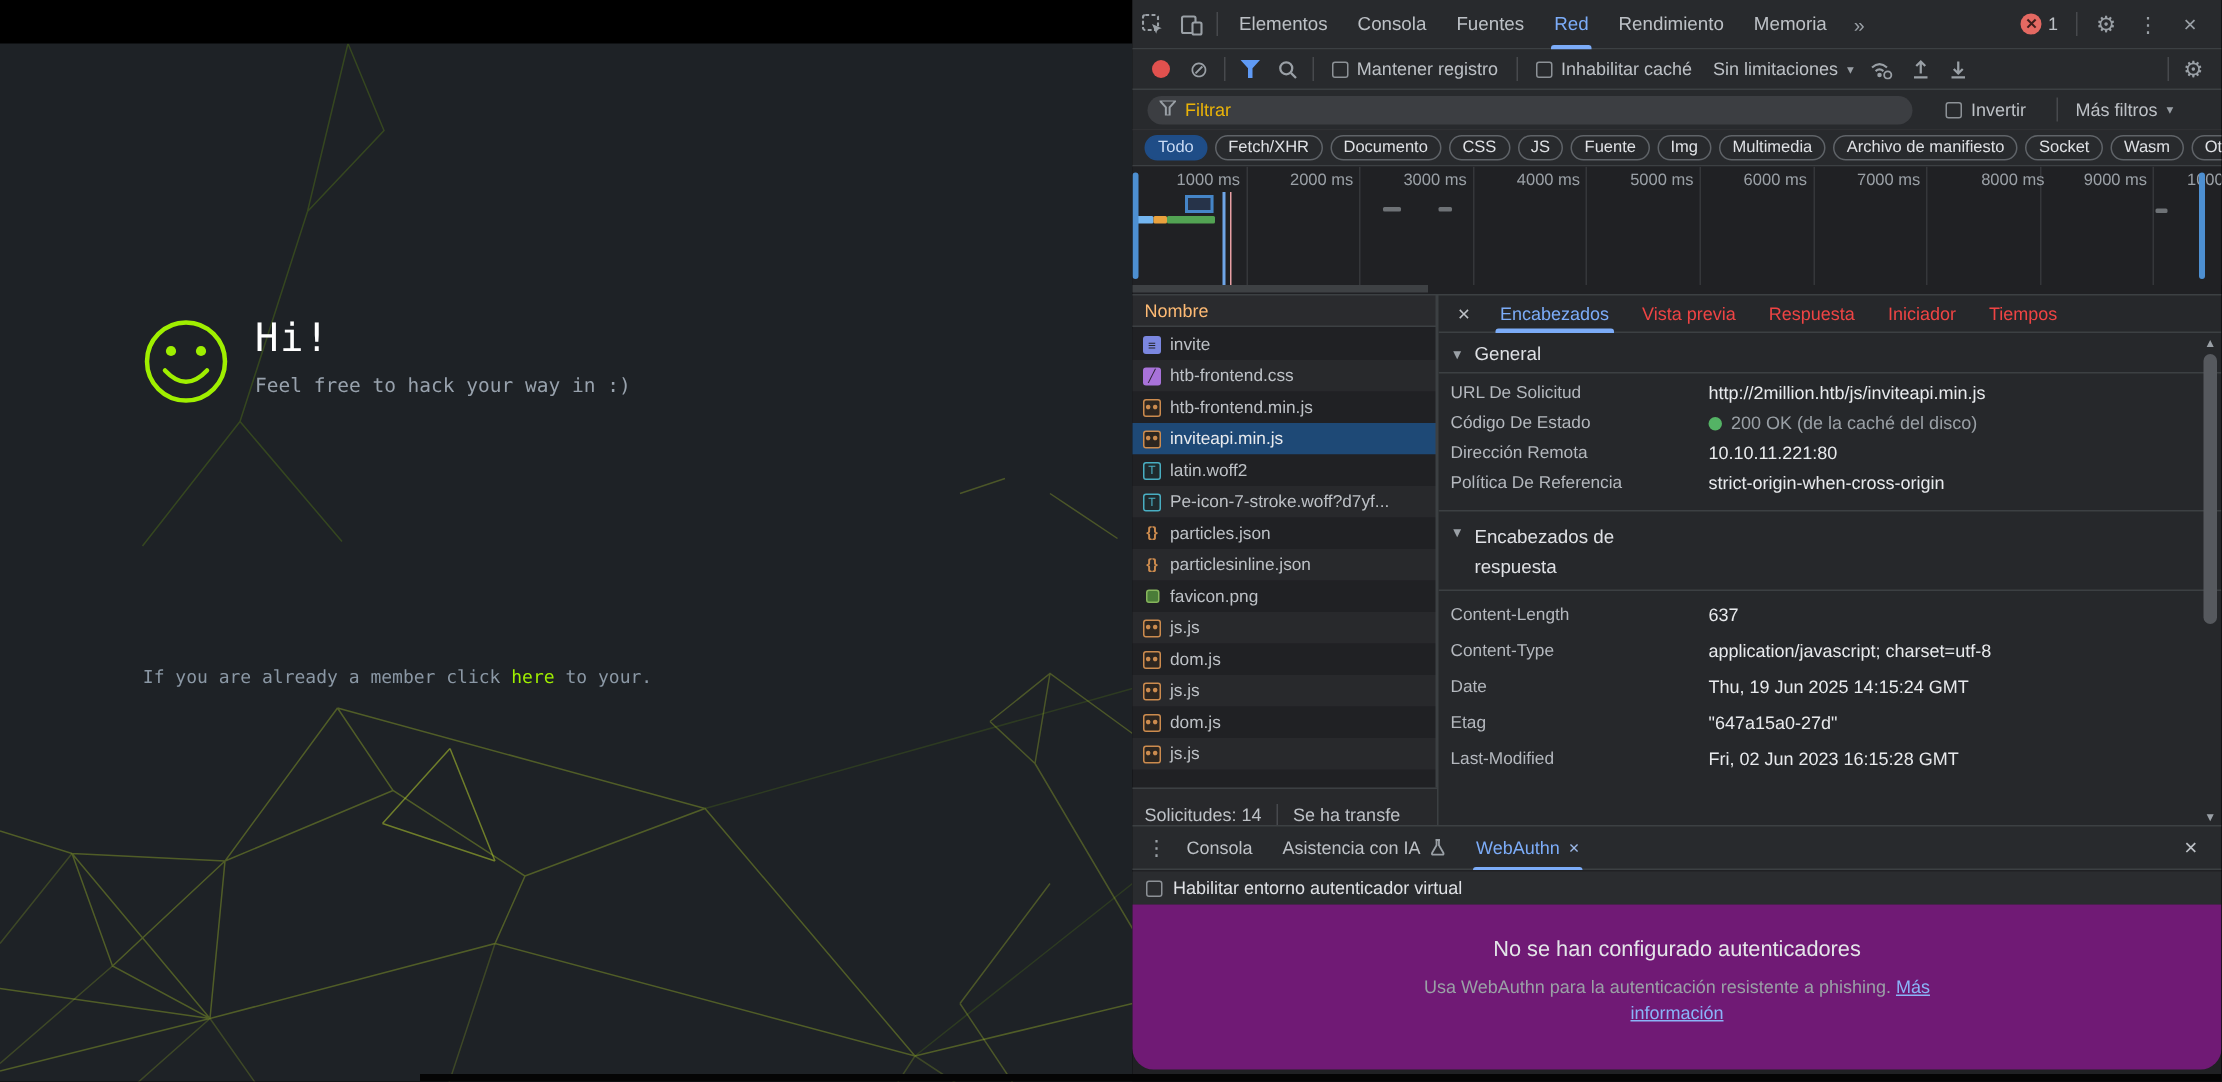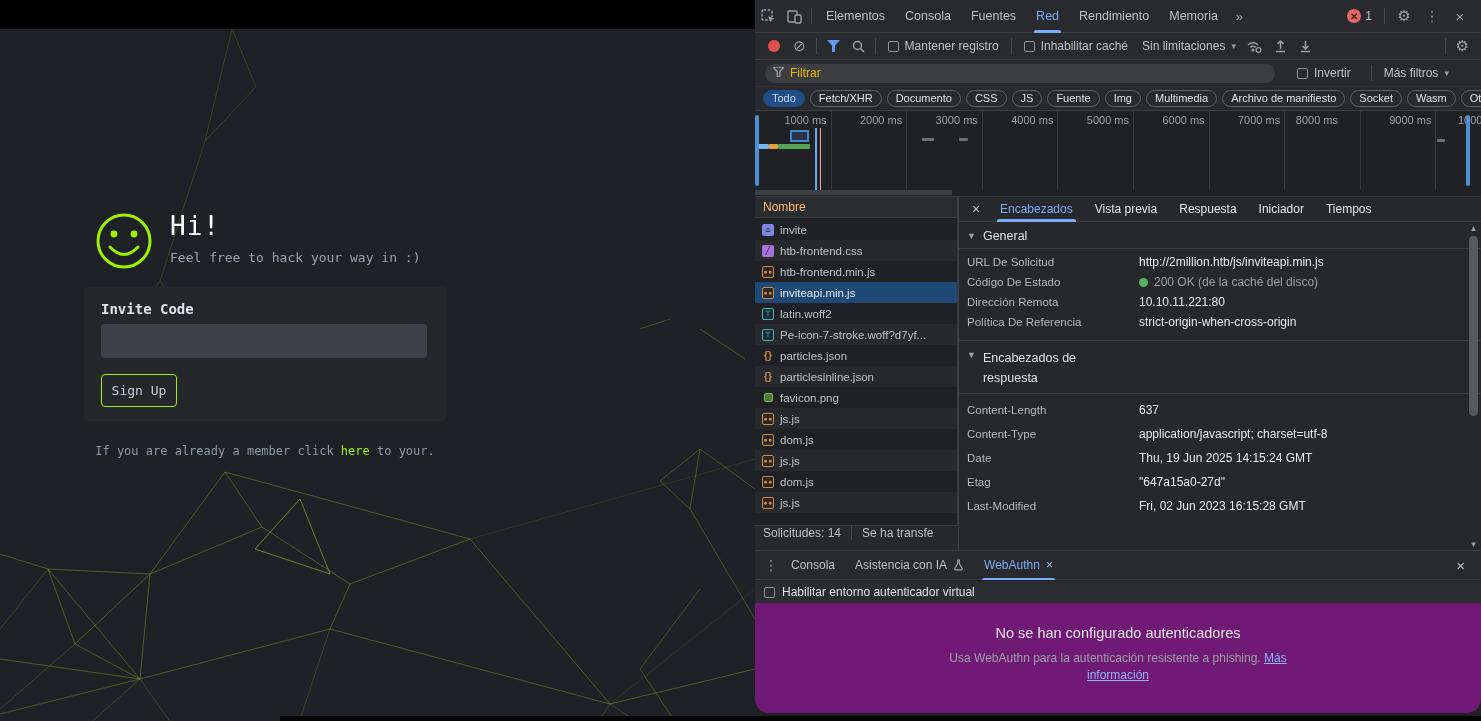--- a/index.html
+++ b/index.html
@@ -300,7 +300,7 @@
         <div class="tl-col" style="left: 529.2px;"></div>
         <div class="tl-label" style="right: 200.8px;">7000 ms</div>
         <div class="tl-col" style="left: 604.8px;"></div>
-        <div class="tl-label" style="right: 143px; margin-left: 45px;">8000 ms</div>
+        <div class="tl-label" style="right: 118px; margin-left: 45px;">8000 ms</div>
         <div class="tl-col" style="left: 680.4px;"></div>
         <div class="tl-label" style="right: 49.6px; margin-left: 20px;">9000 ms</div>
         <div class="tl-label" style="left: 703px;">10000 ms</div>

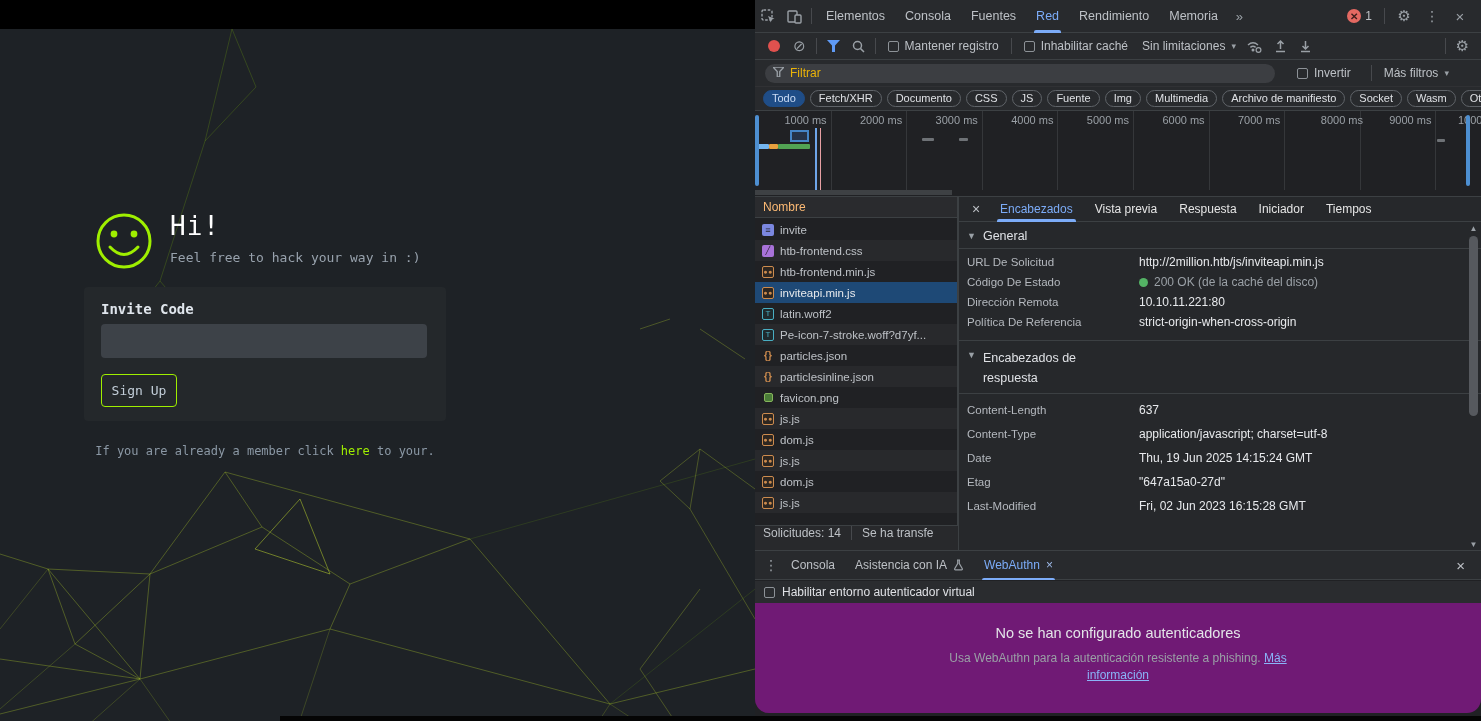--- a/index.html
+++ b/index.html
@@ -87,7 +87,7 @@
   .details { position:absolute; left:203px; top:196px; width:523px; height:354px; background:#26282b; border-top:1px solid #3c4043; border-left:1px solid #3c4043; overflow:hidden; }
   .det-tabs { height:25px; display:flex; align-items:center; border-bottom:1px solid #3c4043; padding-left:6px; gap:2px; }
   .det-x { color:#bdc1c6; font-size:14px; width:22px; text-align:center; cursor:pointer; }
-  .det-tab { height:25px; display:flex; align-items:center; padding:0 11px; color:#e5e5e5; font-size:12px; position:relative; cursor:pointer; }
+  .det-tab { height:25px; display:flex; align-items:center; padding:0 11px; color:#ef4444; font-size:12px; position:relative; cursor:pointer; }
   .det-tab.sel { color:#7cacf8; }
   .det-tab.sel::after { content:""; position:absolute; left:8px; right:8px; bottom:0; height:2.5px; background:#7cacf8; border-radius:2px 2px 0 0; }
   .sect-title { display:flex; align-items:flex-start; gap:7px; padding:7px 0 5px 8px; color:#dfe1e5; font-size:12.5px; }

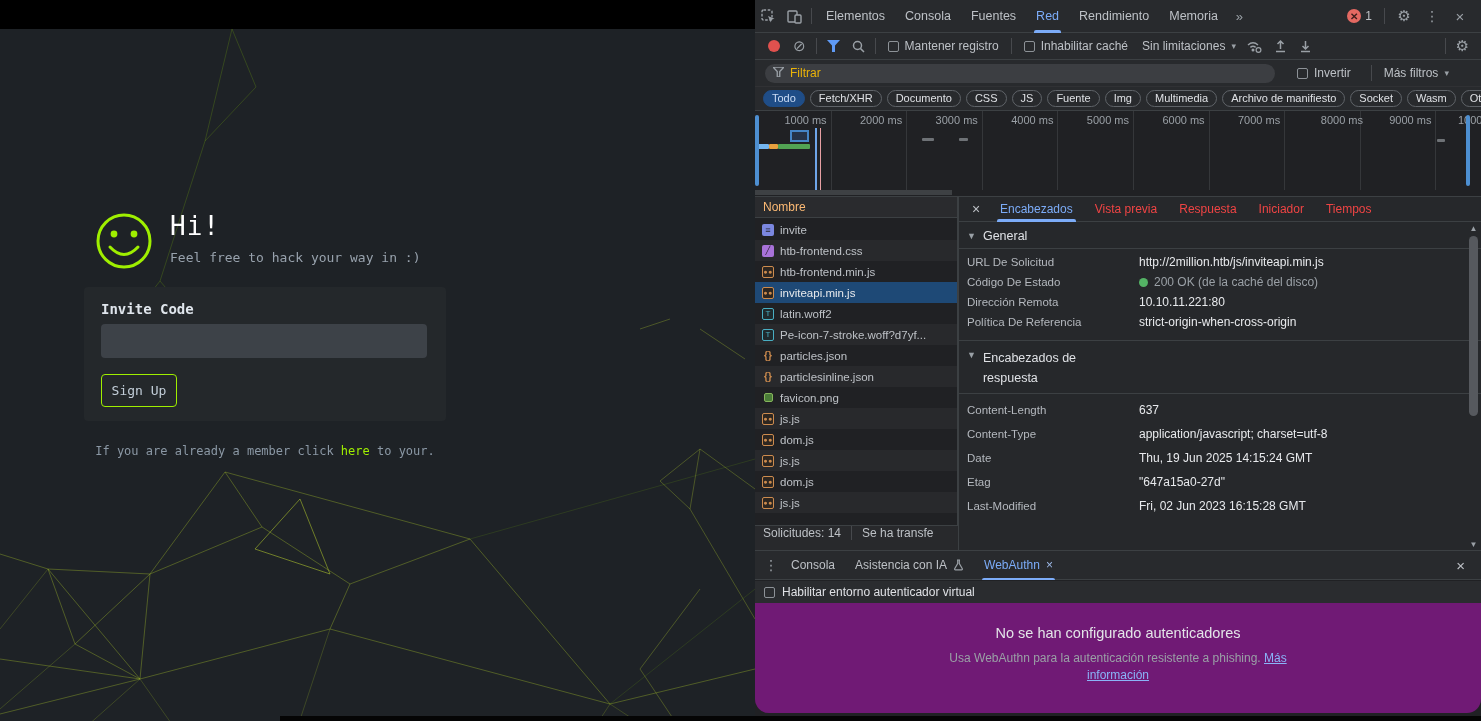--- a/index.html
+++ b/index.html
@@ -148,11 +148,6 @@
       </div>
     </div>
 
-    <div class="invite-card">
-      <div class="invite-label">Invite Code</div>
-      <input class="invite-input" type="text" value="" style="">
-      <button class="signup-btn">Sign Up</button>
-    </div>
 
     <div class="page-footer"><span>If you are already a member click </span><a href="#">here</a><span> to your.</span></div>
   </div>

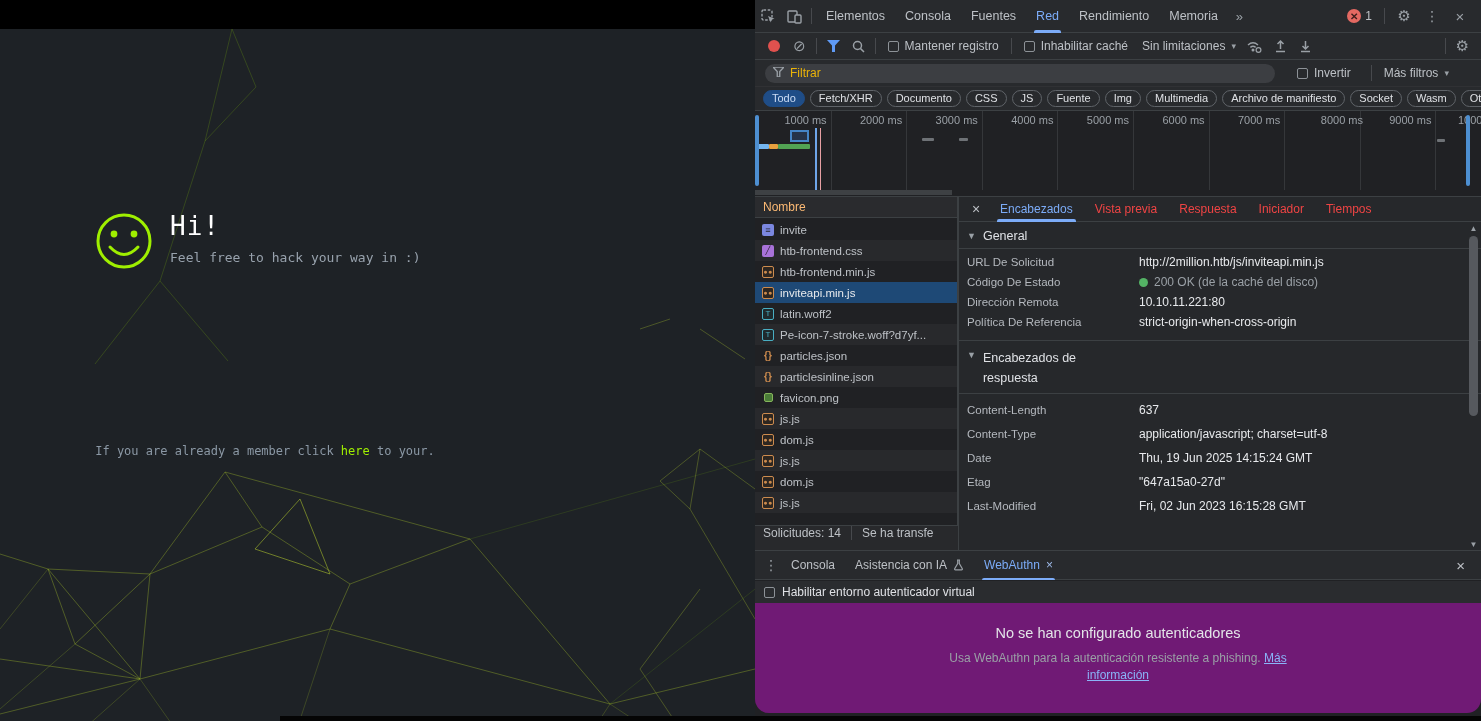--- a/index.html
+++ b/index.html
@@ -81,7 +81,7 @@
   .fico.img { width:9px; height:9px; background:#4a7c38; border:1px solid #86b55c; margin:0 1.5px; }
   .req-divider { position:absolute; left:202px; top:196px; width:1px; height:354px; background:#3c4043; }
 
-  .status-bar { position:absolute; left:0; top:525px; width:203px; height:25px; background:#28292c; border-top:1px solid #3c4043; display:flex; align-items:flex-start; gap:10px; padding-left:8px; color:#bdc1c6; font-size:12px; overflow:hidden; white-space:nowrap; }
+  .status-bar { position:absolute; left:0; top:525px; width:203px; height:25px; background:#28292c; border-top:1px solid #3c4043; display:flex; align-items:flex-end; gap:10px; padding-left:8px; color:#bdc1c6; font-size:12px; overflow:hidden; white-space:nowrap; }
   .status-div { width:1px; height:14px; background:#47494d; flex:none; }
 
   .details { position:absolute; left:203px; top:196px; width:523px; height:354px; background:#26282b; border-top:1px solid #3c4043; border-left:1px solid #3c4043; overflow:hidden; }

